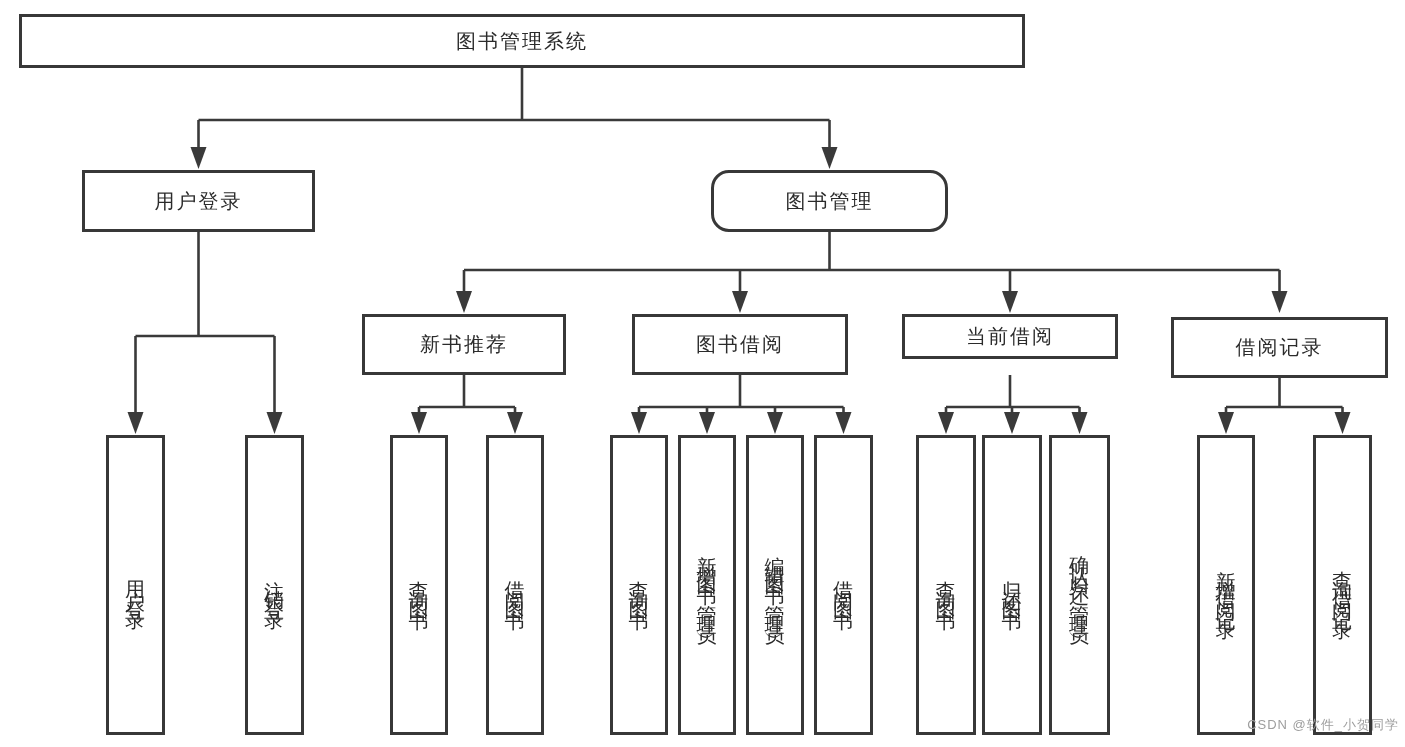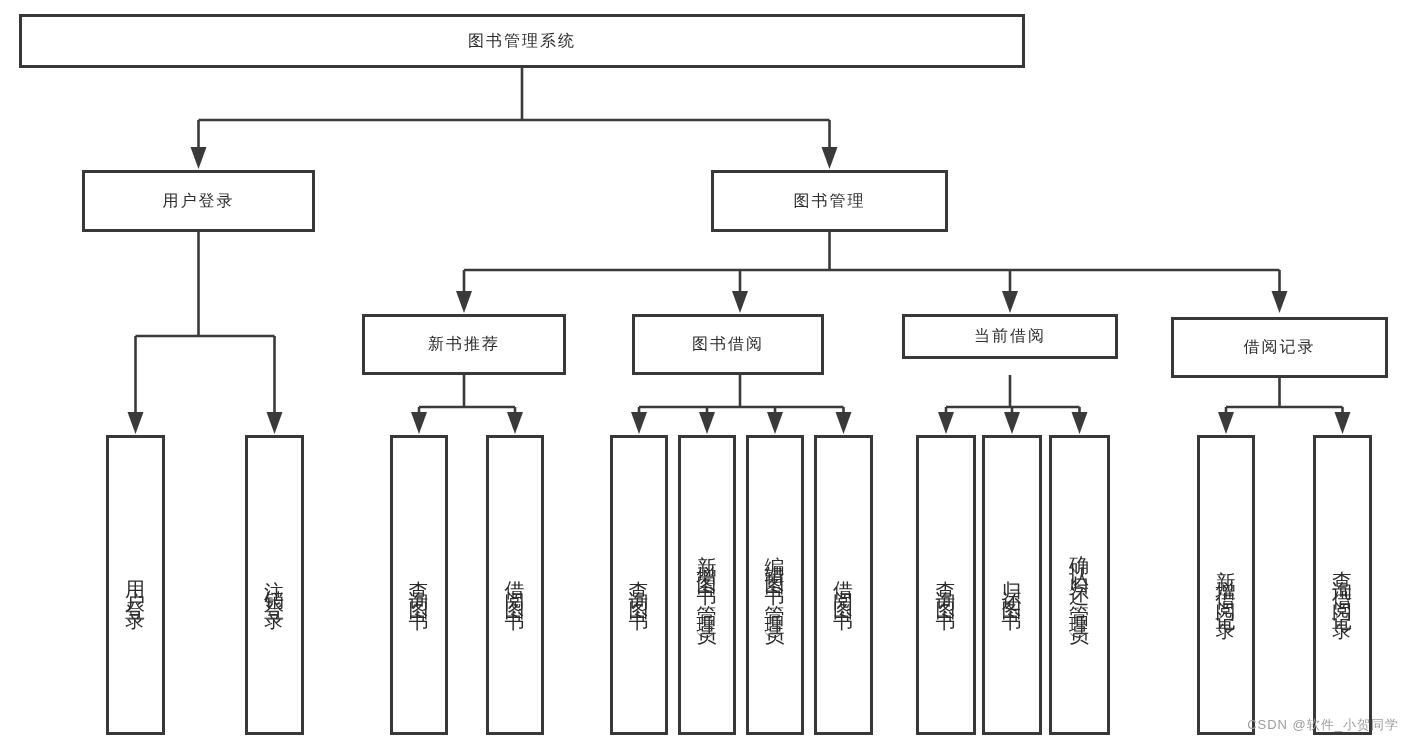--- a/index.html
+++ b/index.html
@@ -8,7 +8,7 @@
   .connectors{position:absolute;left:0;top:0;width:1405px;height:747px;pointer-events:none;}
   .node{position:absolute;box-sizing:border-box;background:#ffffff;border:3px solid #383838;
         display:flex;align-items:center;justify-content:center;color:#2b2b2b;}
-  .htext{font-size:16px;letter-spacing:2px;white-space:nowrap;}
+  .htext{font-size:20px;letter-spacing:2px;white-space:nowrap;}
   .vtext{writing-mode:vertical-rl;text-orientation:mixed;font-size:20px;letter-spacing:10px;
          line-height:1;white-space:nowrap;}
   .watermark{position:absolute;right:6px;top:716px;font-size:13px;color:#9e9e9e;

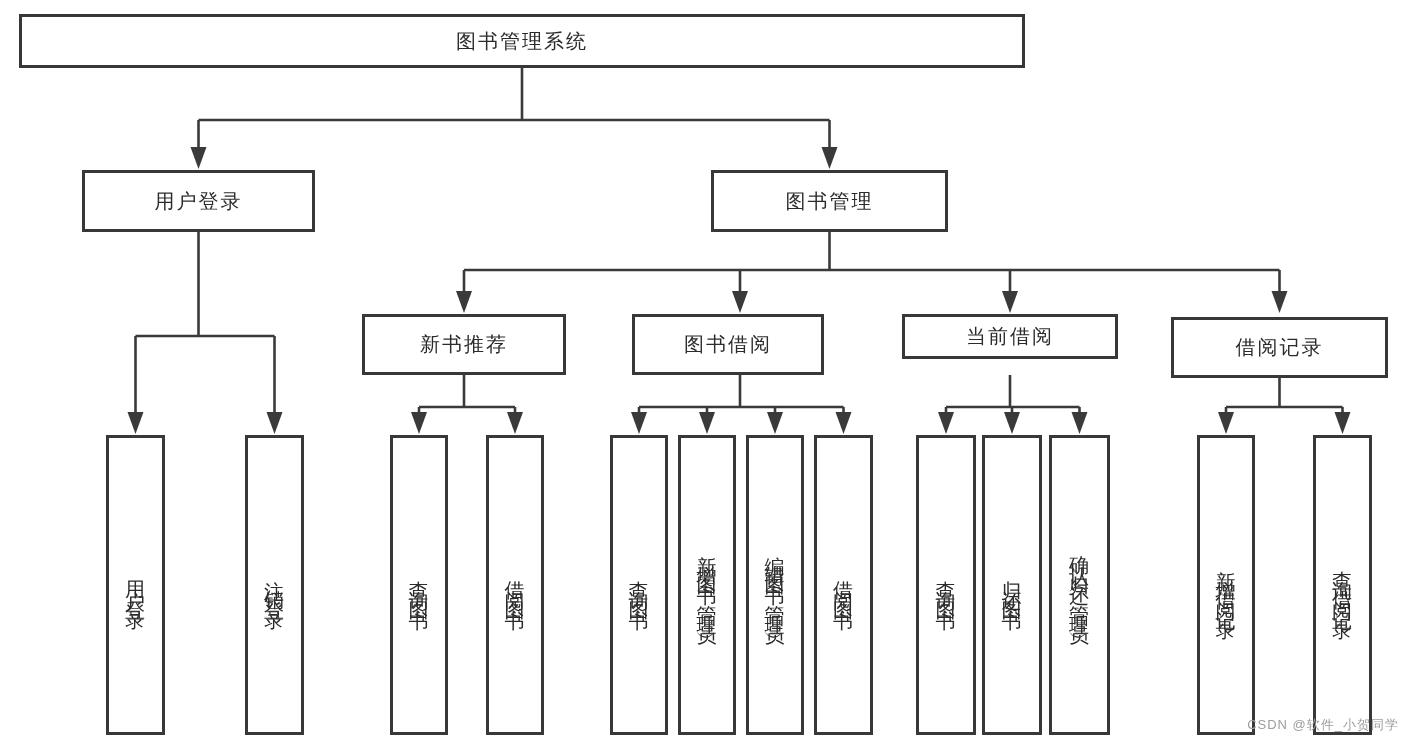--- a/index.html
+++ b/index.html
@@ -80,7 +80,7 @@
       <div class="node" style="left: 82px; top: 170px; width: 233px; height: 62px;">
         <span class="htext">用户登录</span>
       </div>
-      <div class="node" style="left: 711px; top: 170px; width: 237px; height: 62px;">
+      <div class="node" style="left: 711px; top: 170px; width: 237px; height: 62px; border-radius: 18px;">
         <span class="htext">图书管理</span>
       </div>
       <div class="node" style="left: 106px; top: 435px; width: 59px; height: 300px;">

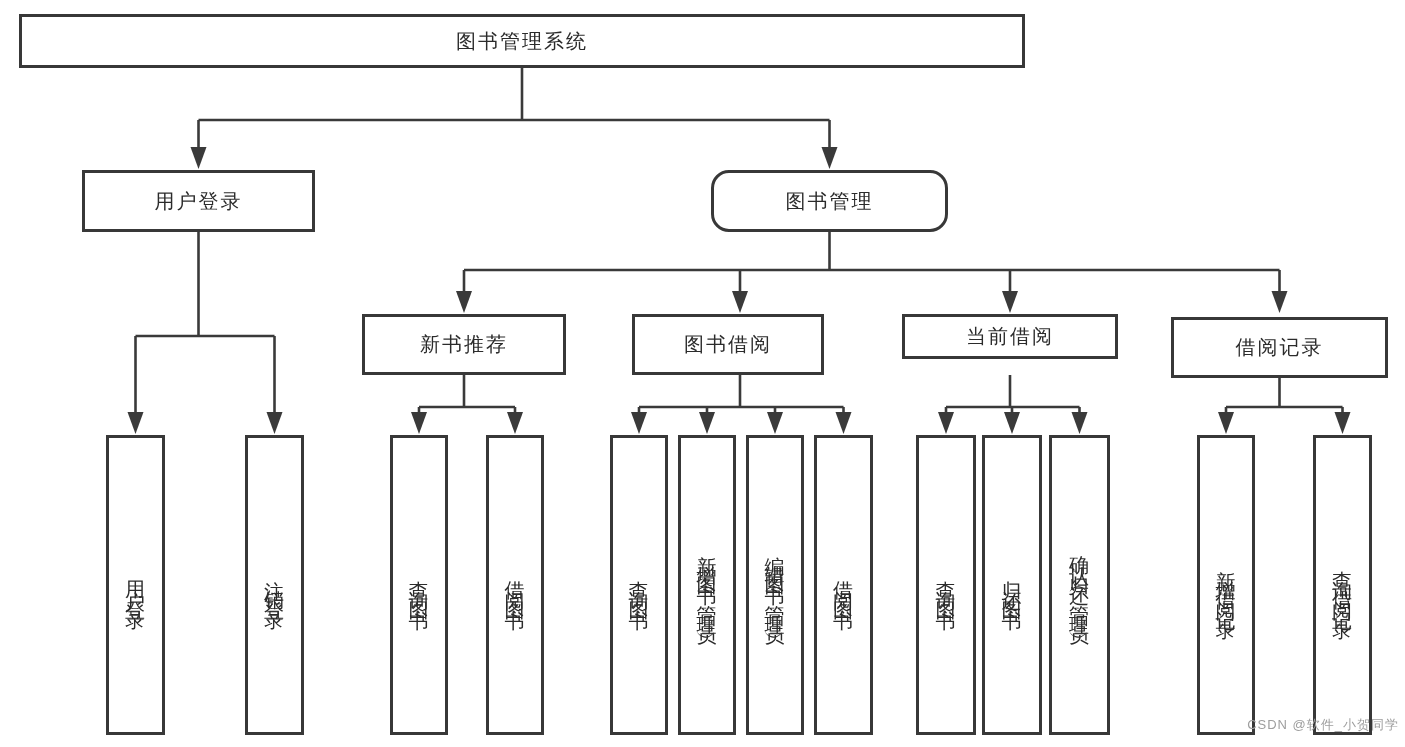--- a/index.html
+++ b/index.html
@@ -92,7 +92,7 @@
       <div class="node" style="left: 362px; top: 314px; width: 204px; height: 61px; justify-content: center;">
         <span class="htext">新书推荐</span>
       </div>
-      <div class="node" style="left: 632px; top: 314px; width: 192px; height: 61px;">
+      <div class="node" style="left: 632px; top: 314px; width: 216px; height: 61px;">
         <span class="htext">图书借阅</span>
       </div>
       <div class="node" style="left: 902px; top: 314px; width: 216px; height: 45px;">

